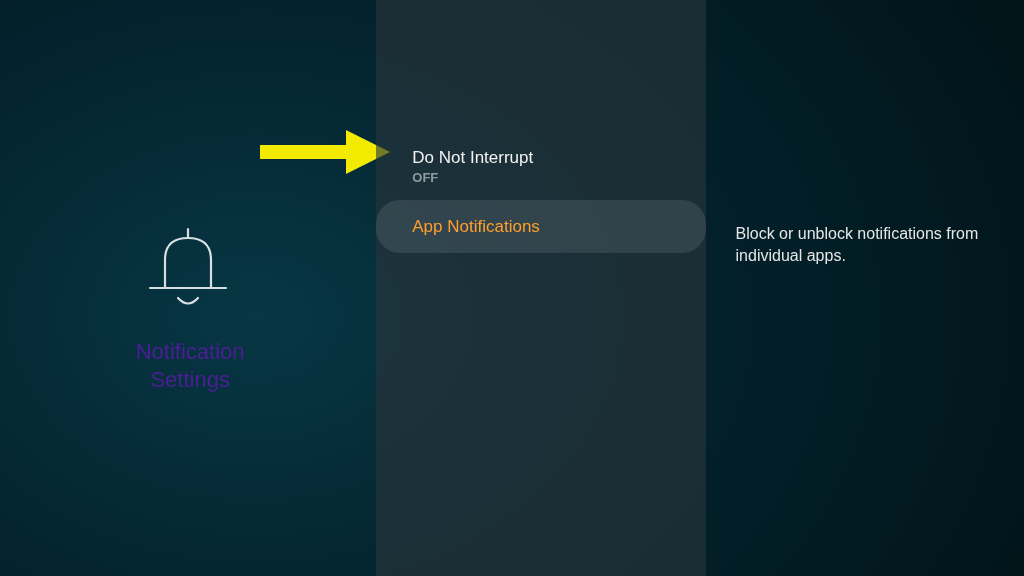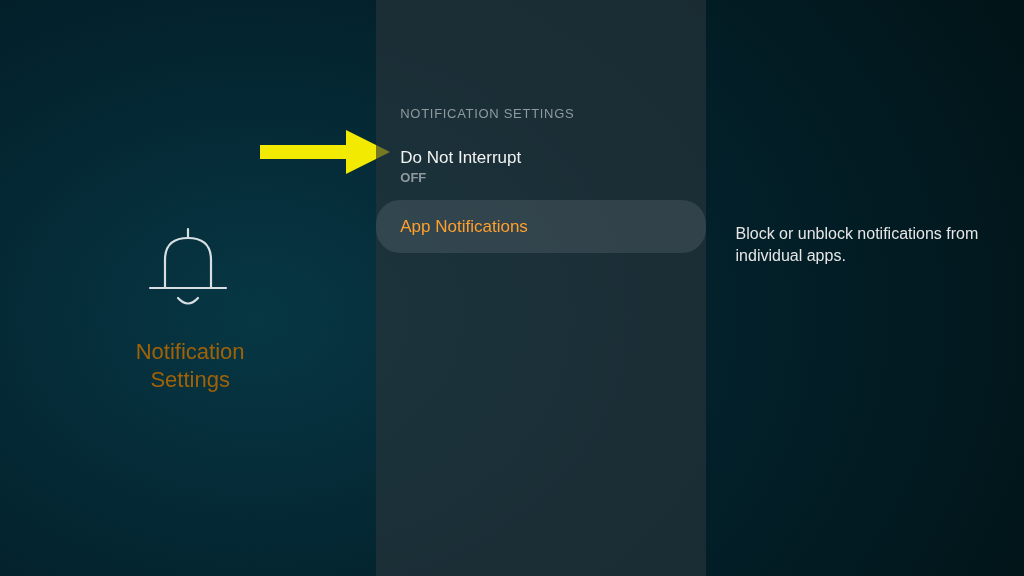--- a/index.html
+++ b/index.html
@@ -84,7 +84,6 @@
 </div>
 
 <div class="col-mid">
-  <div class="mid-header">NOTIFICATION SETTINGS</div>
 
   <div class="item item-dni">
     <div class="label">Do Not Interrupt</div>

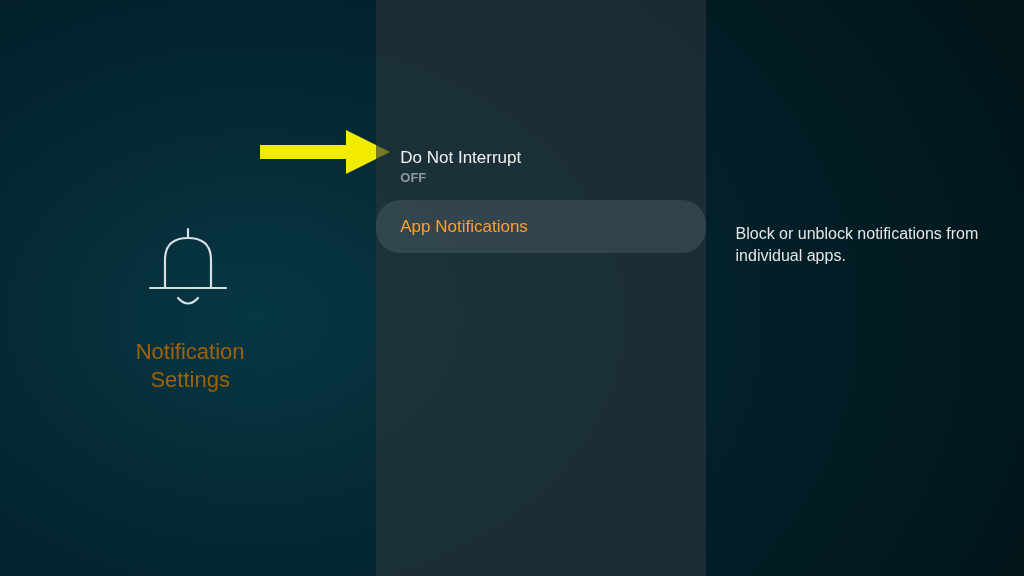--- a/index.html
+++ b/index.html
@@ -37,7 +37,7 @@
     }
     .item {
       position: absolute; left: 0; right: 0;
-      padding: 11px 24px 12px 24px;
+      padding: 11px 24px 12px 36px;
       cursor: pointer;
     }
     .item .label { font-size: 17px; color: #f2f2f2; font-weight: 400; line-height: 1.25; }

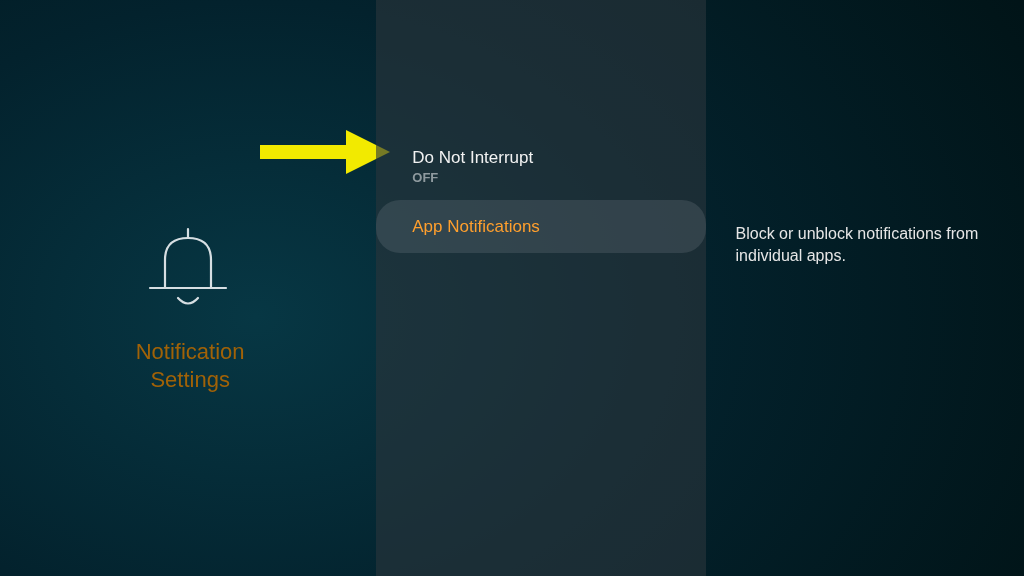--- a/index.html
+++ b/index.html
@@ -22,7 +22,7 @@
       position: absolute; top: 338px; left: 4px; right: 0;
       text-align: center;
       font-size: 22px; font-weight: 300; line-height: 1.25;
-      color: #a16207;
+      color: #4c1d95;
     }
     .arrow {
       position: absolute; top: 130px; left: 260px;

